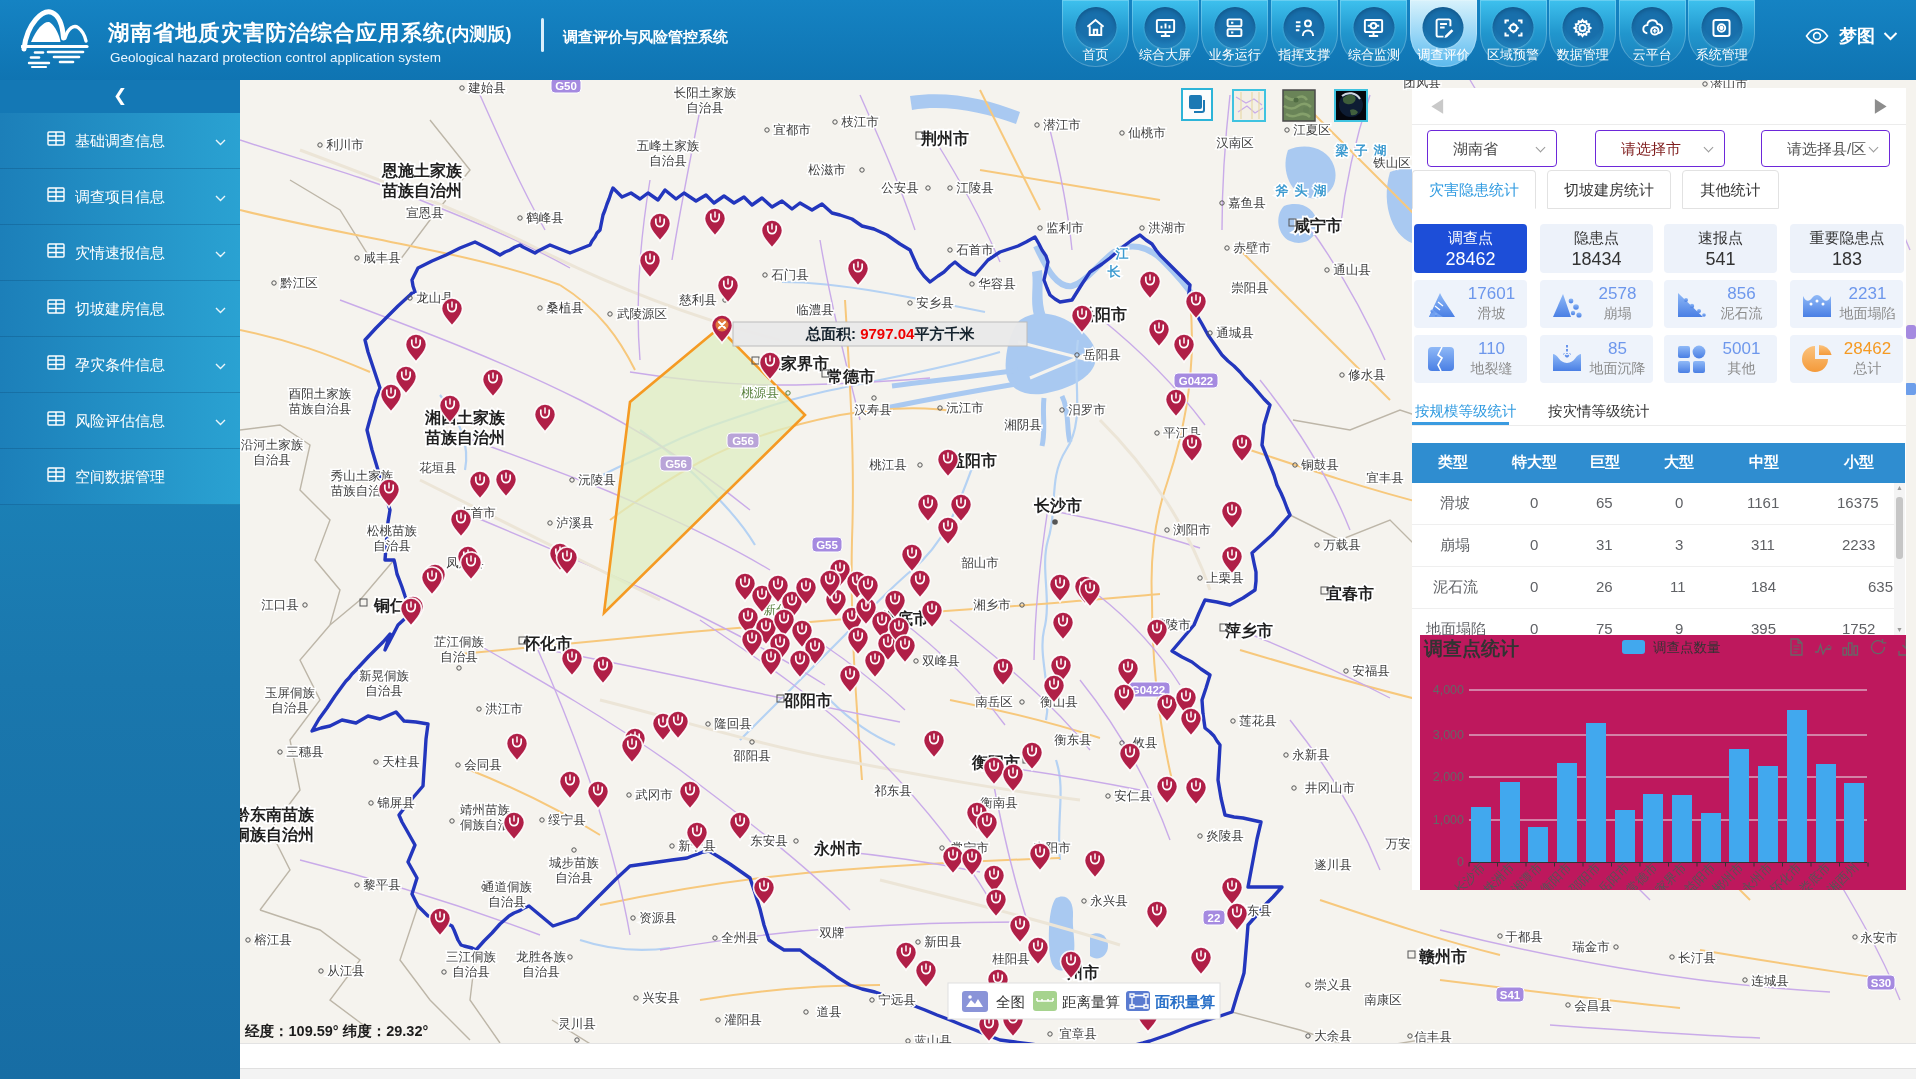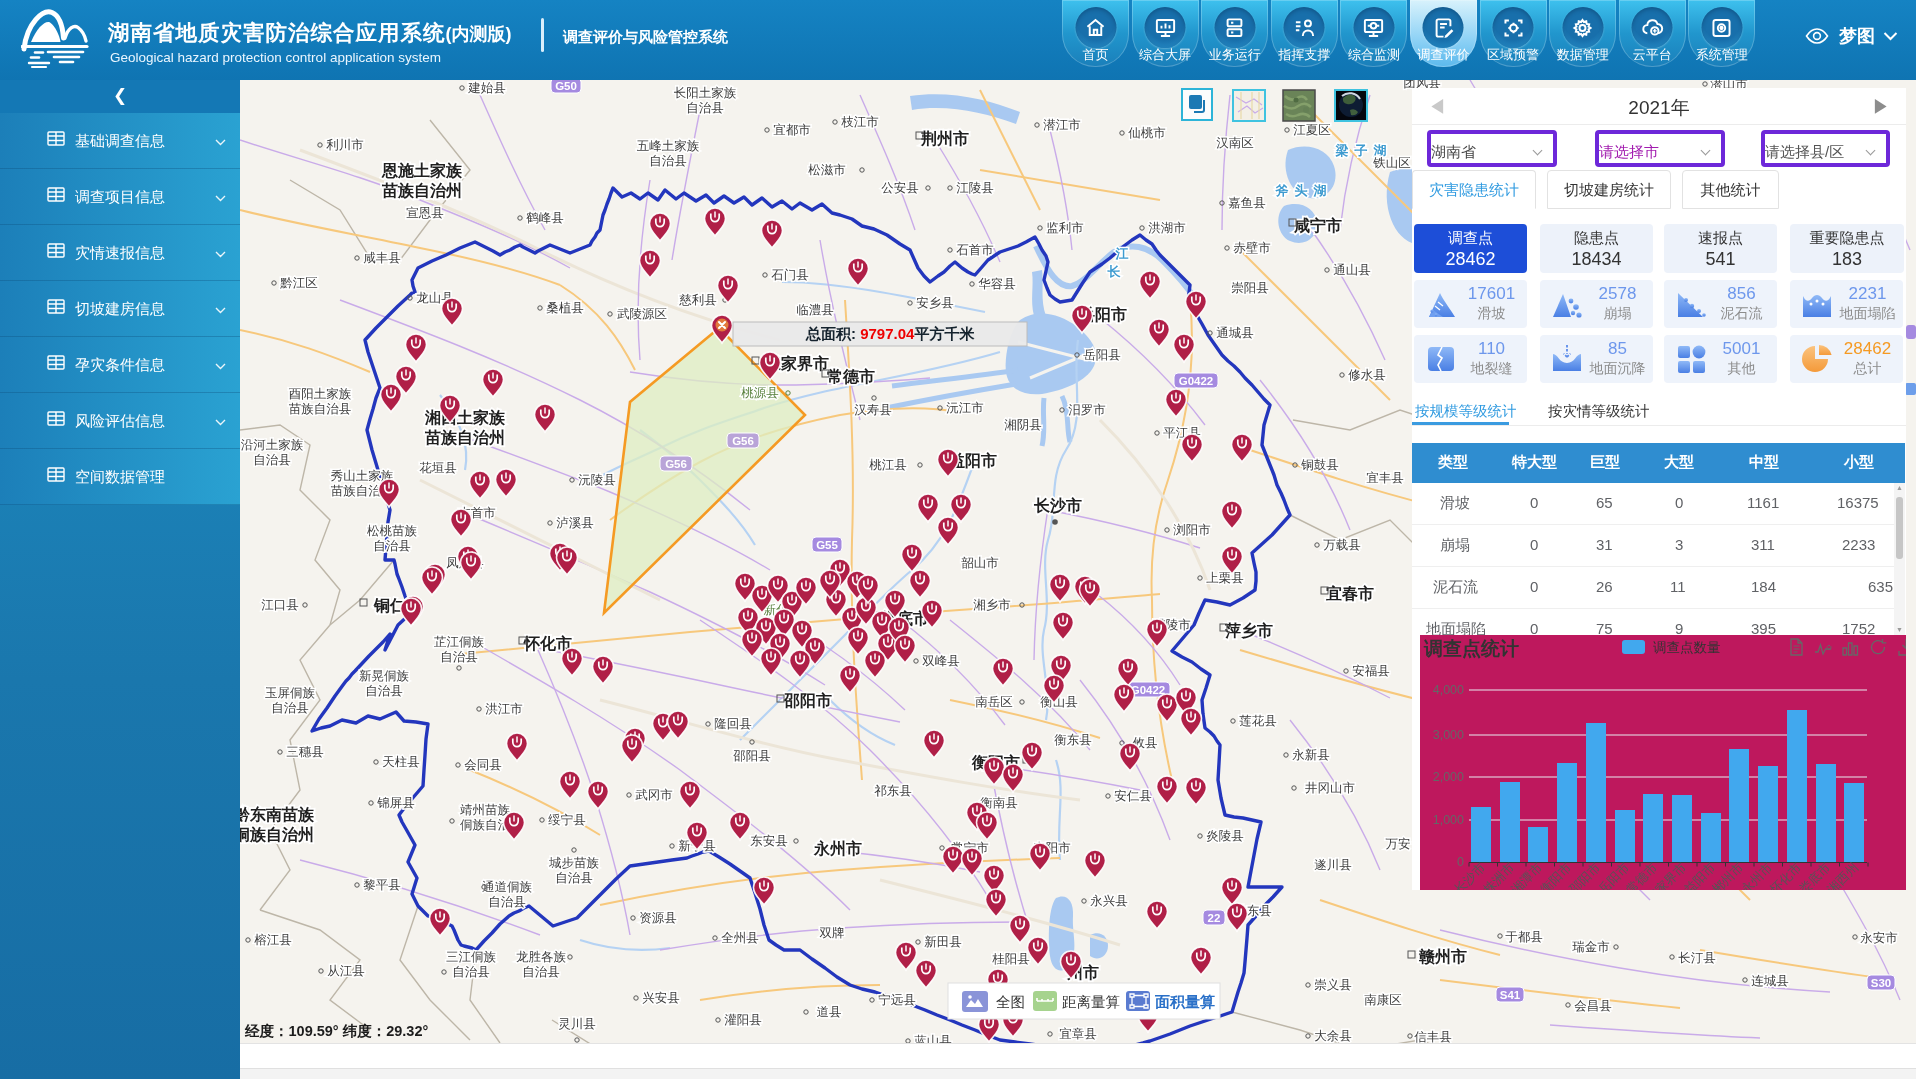--- a/index.html
+++ b/index.html
@@ -710,7 +710,6 @@
   </div>
   <div id="panel">
     <div style="position:absolute;left:16px;top:7px;color:#c9c9c9;font-size:18px">◀</div>
-    <div style="position:absolute;left:0;right:0;top:7px;text-align:center;font-size:19px;color:#333">2021年</div>
       <div style="position:absolute;left:0;top:36px;width:494px;height:1px;background:#ececec"></div>
     <div style="position:absolute;right:16px;top:7px;color:#8d8d8d;font-size:18px">▶</div>
     <div class="sel" style="left:15px"><span style="color:#444">湖南省</span><i></i></div>

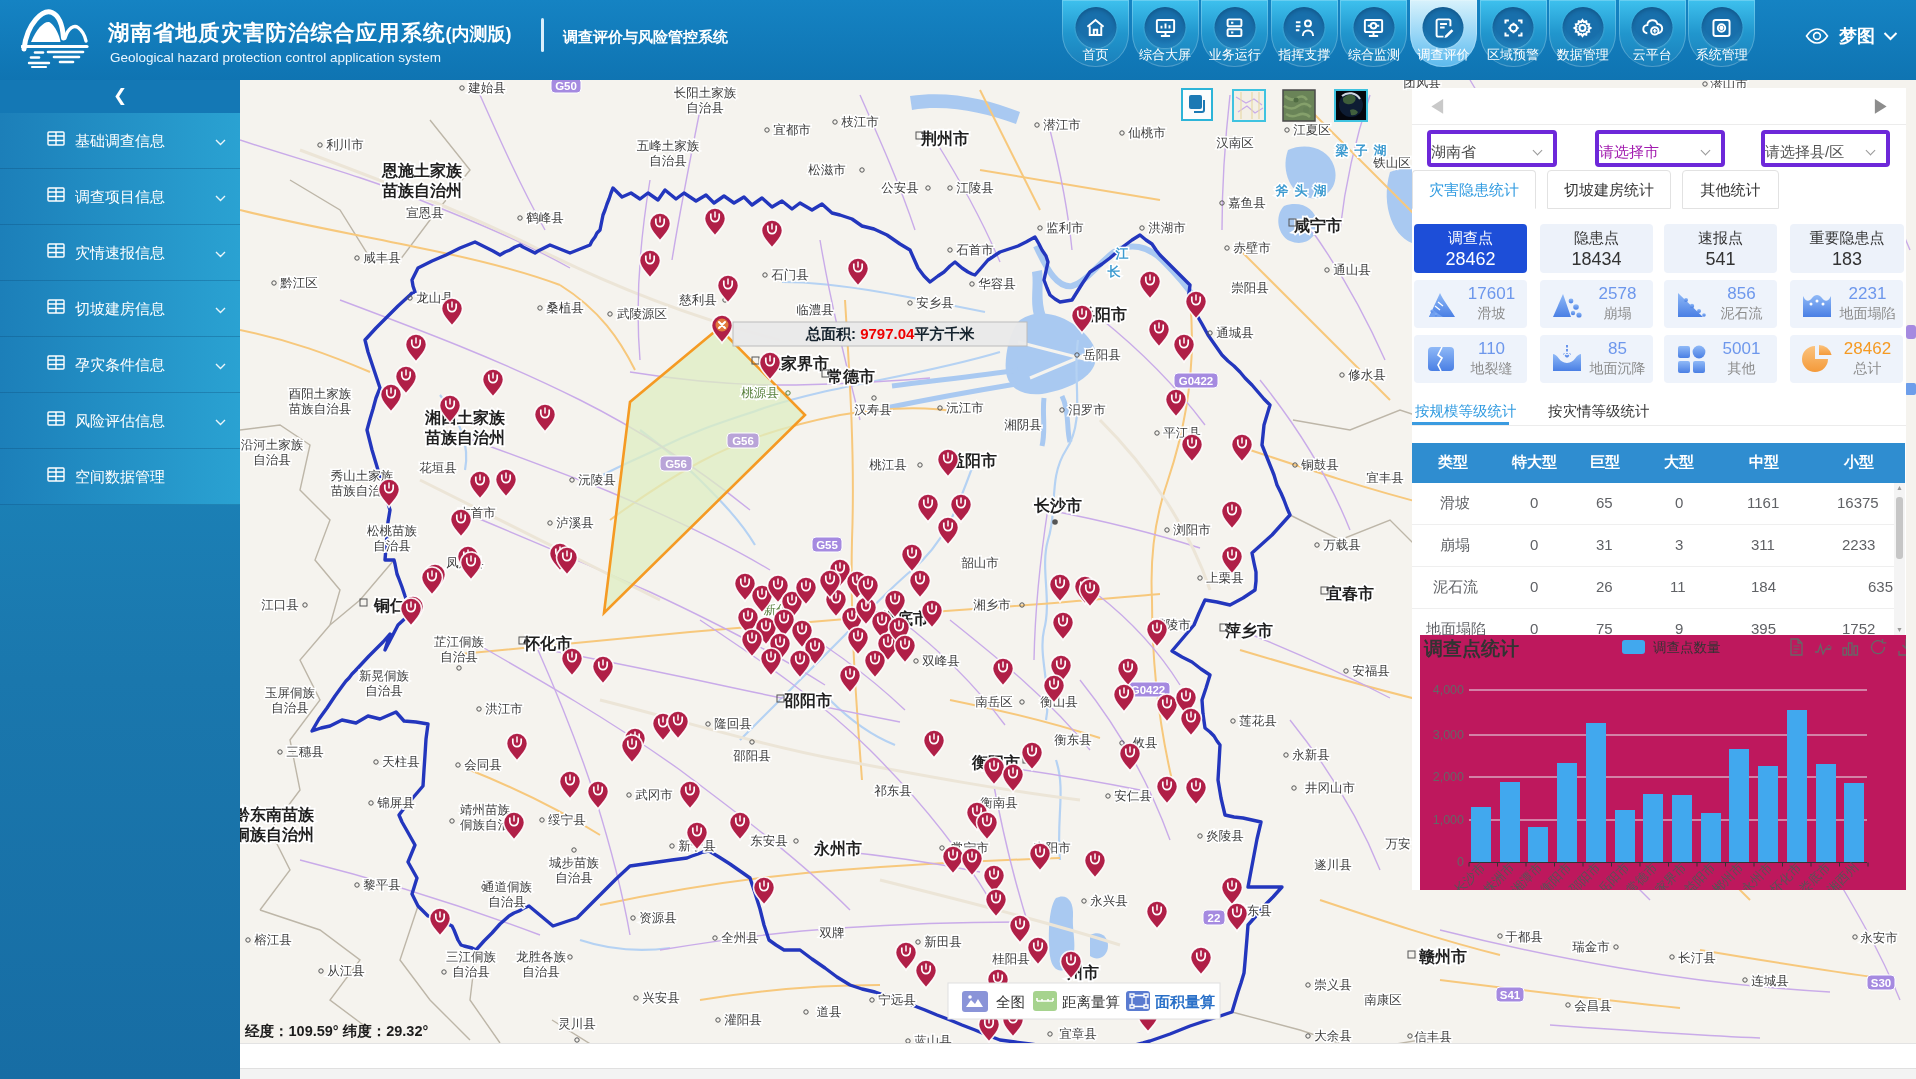--- a/index.html
+++ b/index.html
@@ -34,7 +34,7 @@
 #map{position:absolute;left:240px;top:80px;width:1676px;height:963px;background:#f5f3ee;overflow:hidden}
 
 #panel{position:absolute;left:1412px;top:88px;width:494px;height:802px;background:#fff;z-index:25;overflow:hidden;font-family:"Liberation Sans",sans-serif}
-.sel{position:absolute;top:42px;width:130px;height:37px;border:4px solid #6d28d9;border-radius:4px;font-size:15px;line-height:35px;padding-left:0;background:#fff}
+.sel{position:absolute;top:42px;width:130px;height:37px;border:1px solid #6d28d9;border-radius:4px;font-size:15px;line-height:35px;padding-left:25px;background:#fff}
 .sel i{position:absolute;right:12px;top:13px;width:7px;height:7px;border-right:1.8px solid #999;border-bottom:1.8px solid #999;transform:rotate(45deg)}
 .ptab{position:absolute;top:82px;height:39px;border:1px solid #e2e2e2;border-radius:4px 4px 0 0;background:#fff;text-align:center;line-height:38px;font-size:15px;color:#333;white-space:nowrap}
 .card{position:absolute;top:136px;width:113px;height:49px;background:#edf2fa;border-radius:4px;text-align:center;color:#333}

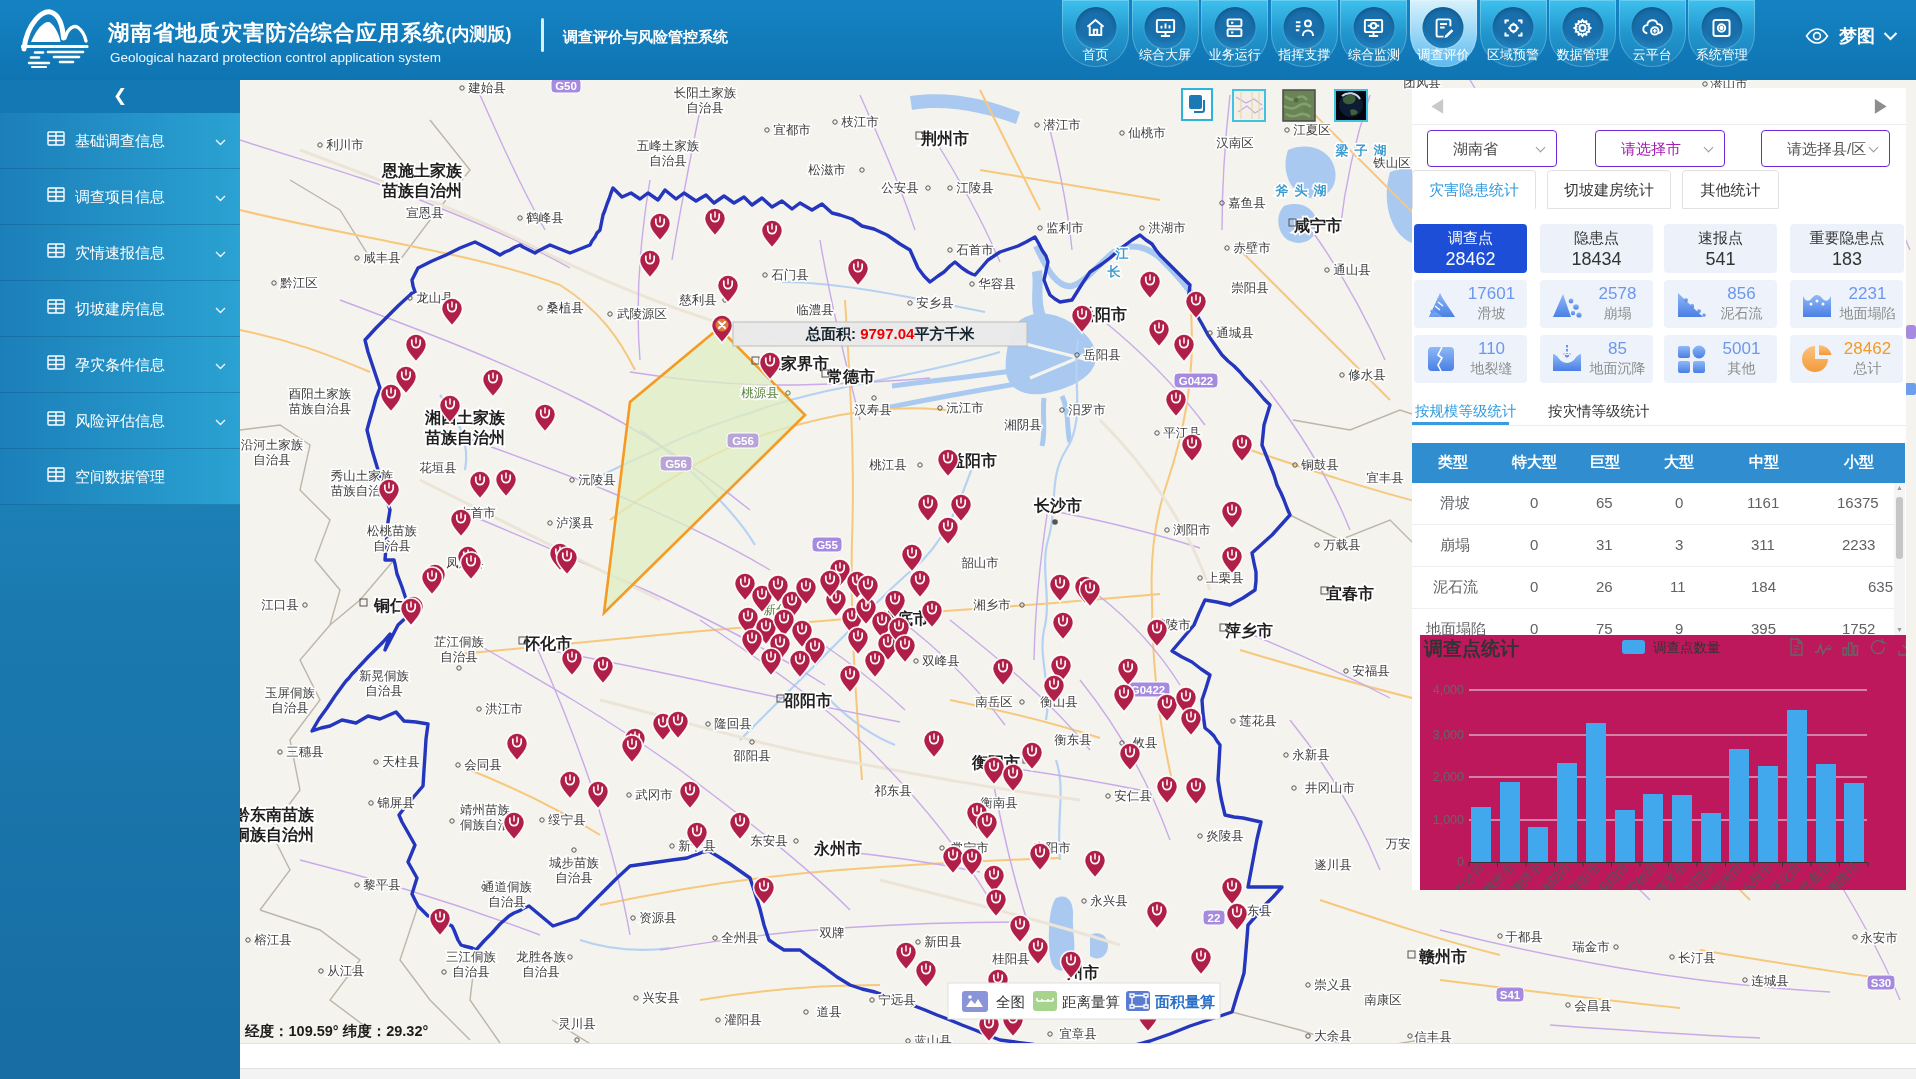--- a/index.html
+++ b/index.html
@@ -713,7 +713,7 @@
       <div style="position:absolute;left:0;top:36px;width:494px;height:1px;background:#ececec"></div>
     <div style="position:absolute;right:16px;top:7px;color:#8d8d8d;font-size:18px">▶</div>
     <div class="sel" style="left:15px"><span style="color:#444">湖南省</span><i></i></div>
-    <div class="sel" style="left:183px"><span style="color:#a21caf">请选择市</span><i></i></div>
+    <div class="sel" style="left:183px"><span style="color:#7f1d1d">请选择市</span><i></i></div>
     <div class="sel" style="left:349px;width:129px"><span style="color:#555">请选择县/区</span><i></i></div>
     <div class="ptab" style="left:0;width:124px;color:#2f9ae0;border-bottom-color:#fff">灾害隐患统计</div>
     <div class="ptab" style="left:135px;width:124px">切坡建房统计</div>

